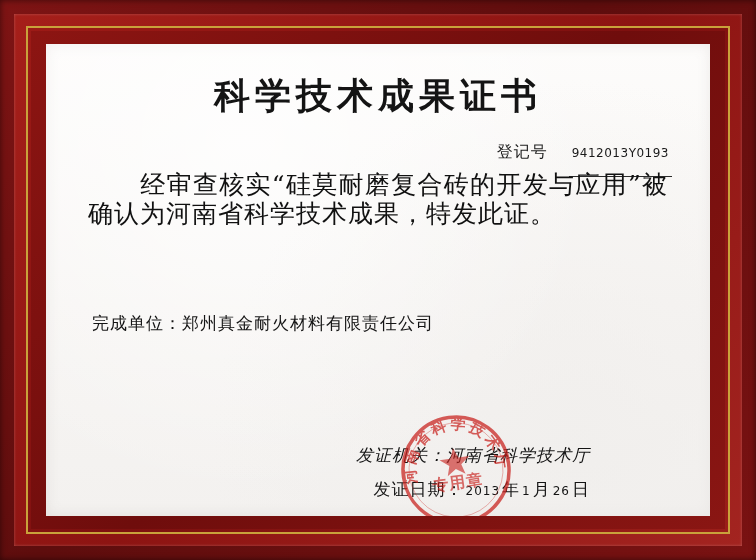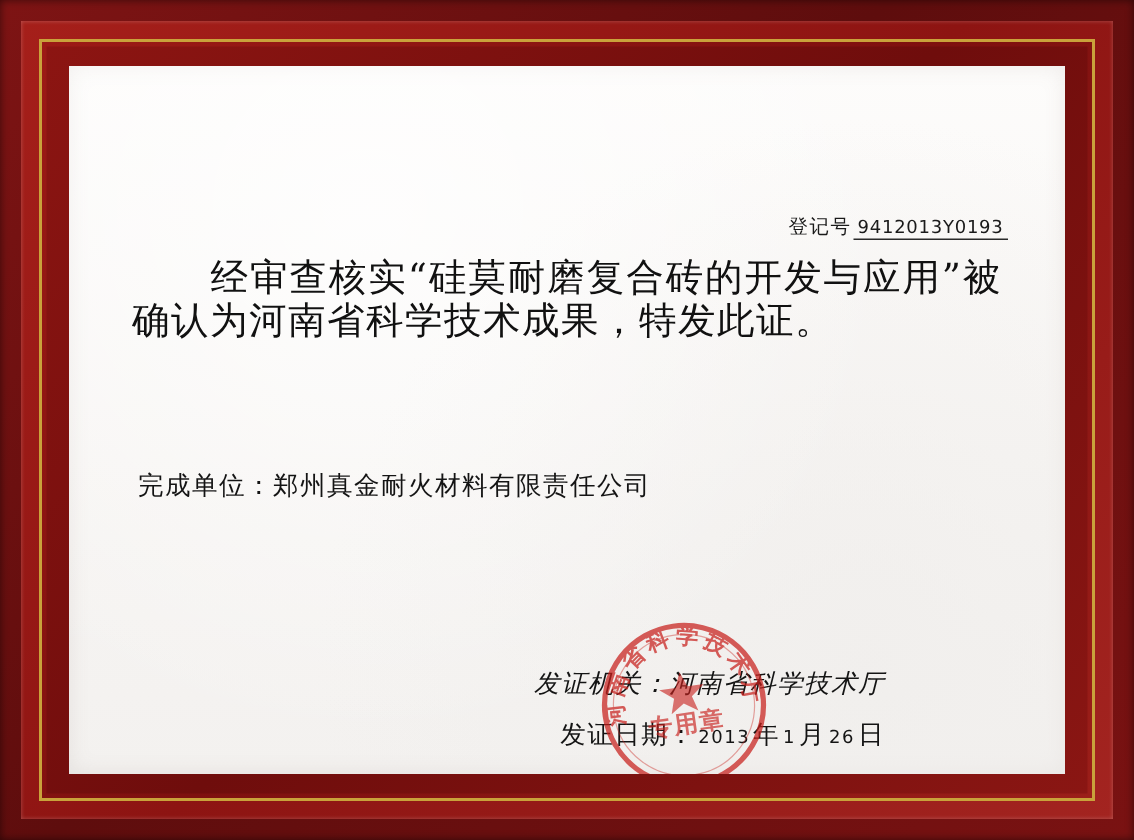--- a/index.html
+++ b/index.html
@@ -215,6 +215,7 @@
 
   <div class="paper">
 
+    <div class="title">科学技术成果证书</div>
 
     <div class="reg-line">
       <span class="reg-label">登记号</span><span class="reg-value">9412013Y0193</span>

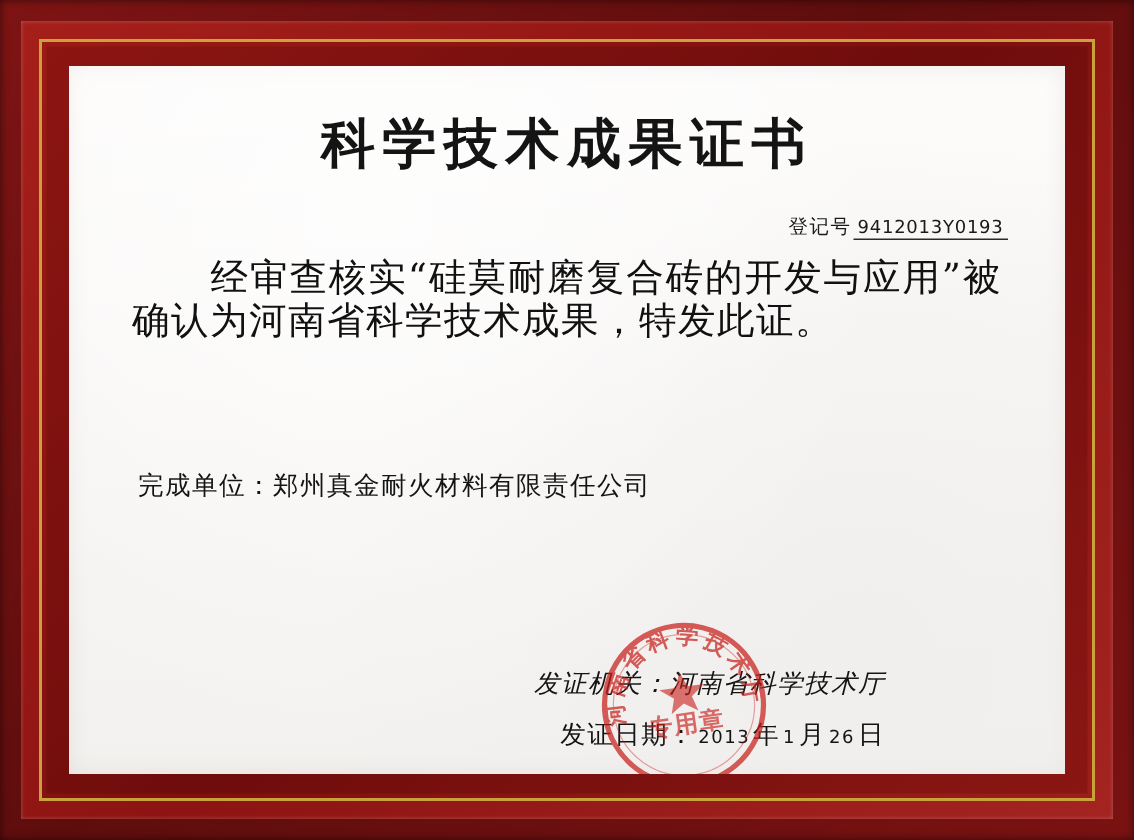--- a/index.html
+++ b/index.html
@@ -120,7 +120,7 @@
   }
   .reg-label {
     font-family: Liberation Serif, serif;
-    font-size: 13px;
+    font-size: 16px;
     letter-spacing: 1px;
   }
   .reg-value {

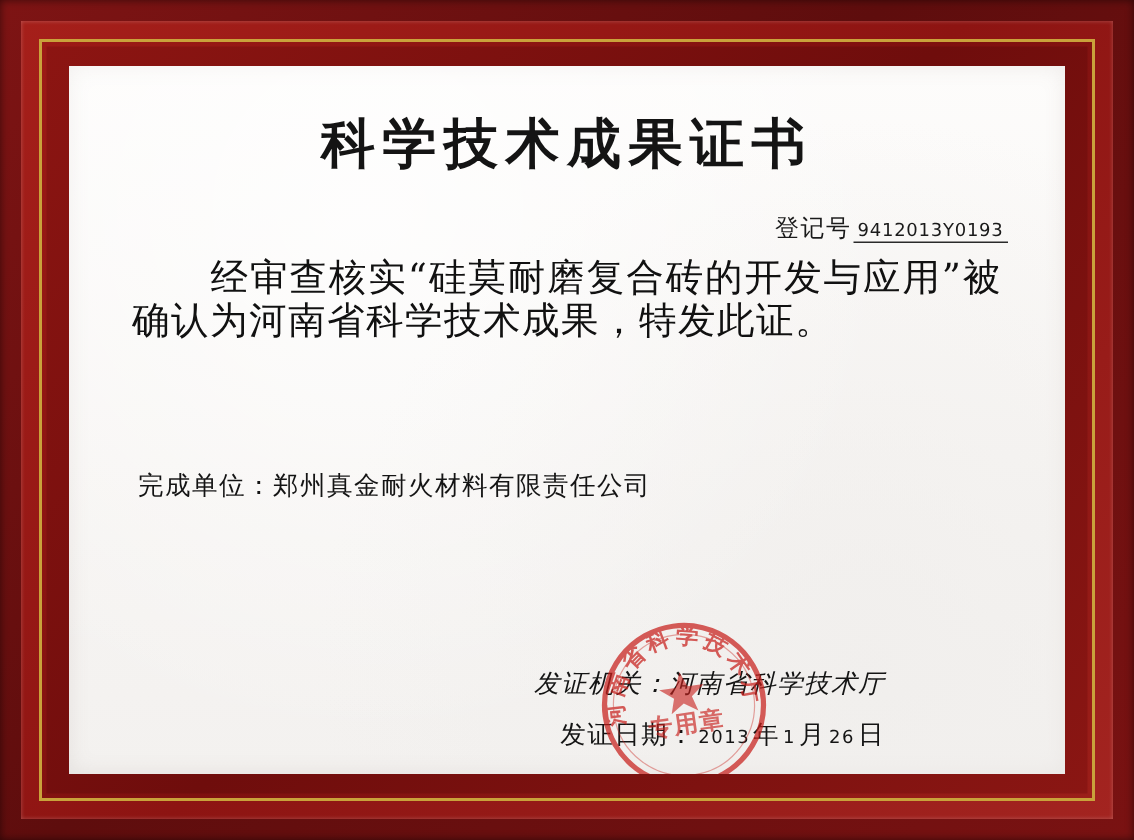--- a/index.html
+++ b/index.html
@@ -126,8 +126,8 @@
   .reg-value {
     display: inline-block;
     border-bottom: 1px solid #2a2a2a;
-    padding: 0 3px 1px 3px;
-    margin-left: 1px;
+    padding: 0 3px 16px 3px;
+    margin-left: 21px;
     font-size: 12px;
     letter-spacing: 0.5px;
   }

